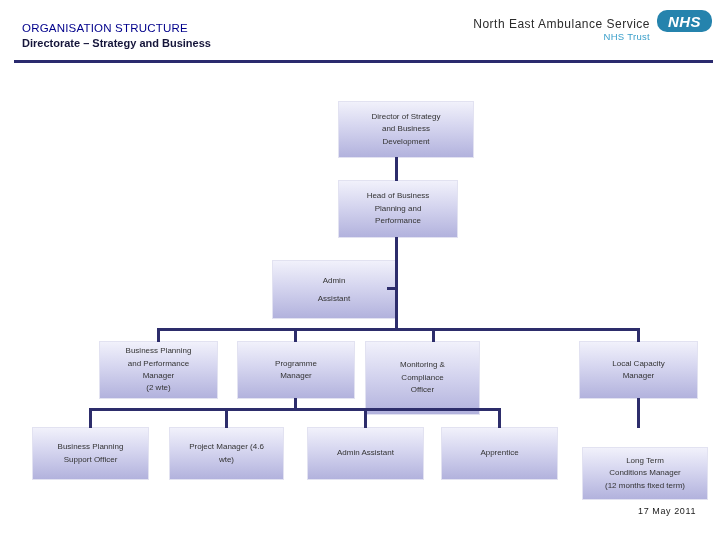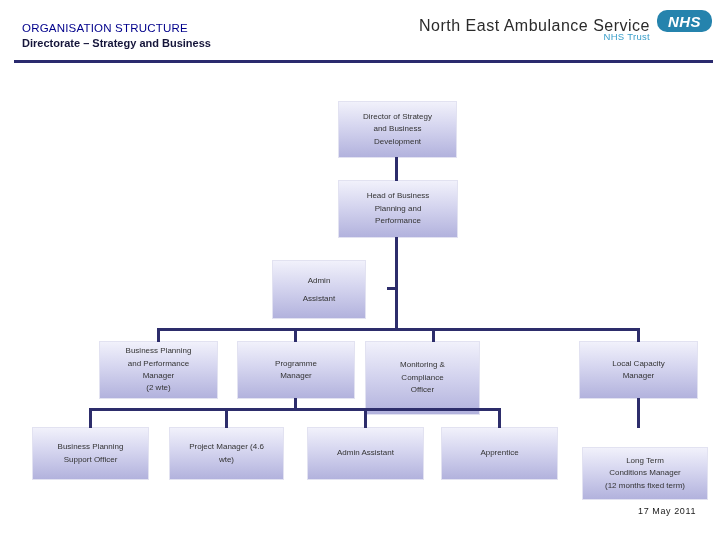--- a/index.html
+++ b/index.html
@@ -18,7 +18,7 @@
   }
   .brand-name{
     position:absolute;right:70px;top:17px;
-    font-size:16px;color:#2b2b2b;letter-spacing:.5px;white-space:nowrap;
+    font-size:12px;color:#2b2b2b;letter-spacing:.5px;white-space:nowrap;
   }
   .brand-trust{
     position:absolute;right:70px;top:31px;

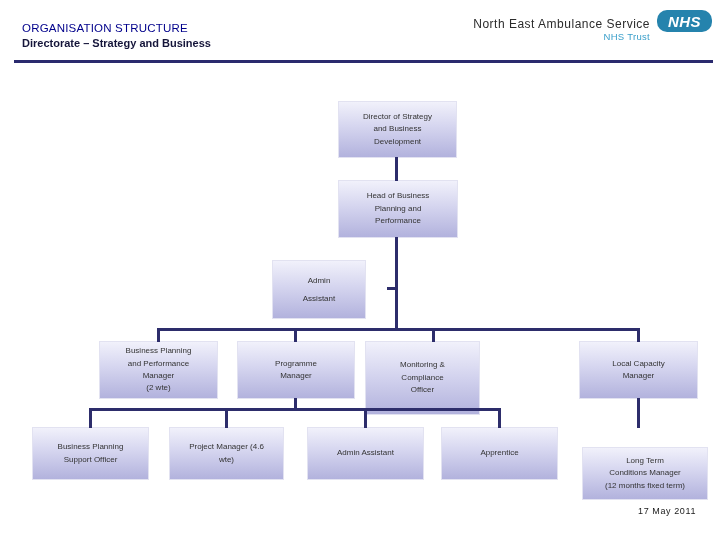--- a/index.html
+++ b/index.html
@@ -64,7 +64,7 @@
 <div class="hdr-rule"></div>
 
 <div>
-  <div class="node" style="left:339px;top:102px;width:117px;height:55px">Director of Strategy
+  <div class="node" style="left:339px;top:102px;width:134px;height:55px">Director of Strategy
 and Business
 Development</div>
 

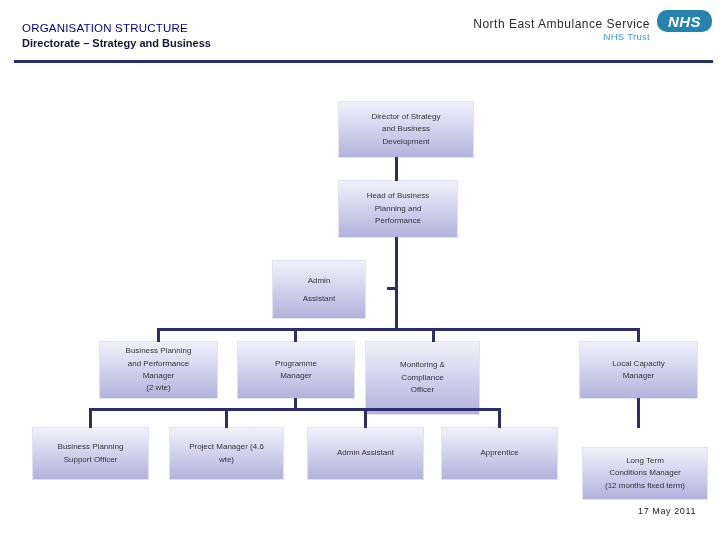--- a/index.html
+++ b/index.html
@@ -72,7 +72,7 @@
 Planning and
 Performance</div>
 
-  <div class="node loose" style="left:273px;top:261px;width:92px;height:57px">Admin
+  <div class="node loose" style="left:273px;top:261px;width:122px;height:57px">Admin
 Assistant</div>
 
   <div class="node" style="left:100px;top:342px;width:117px;height:56px">Business Planning

